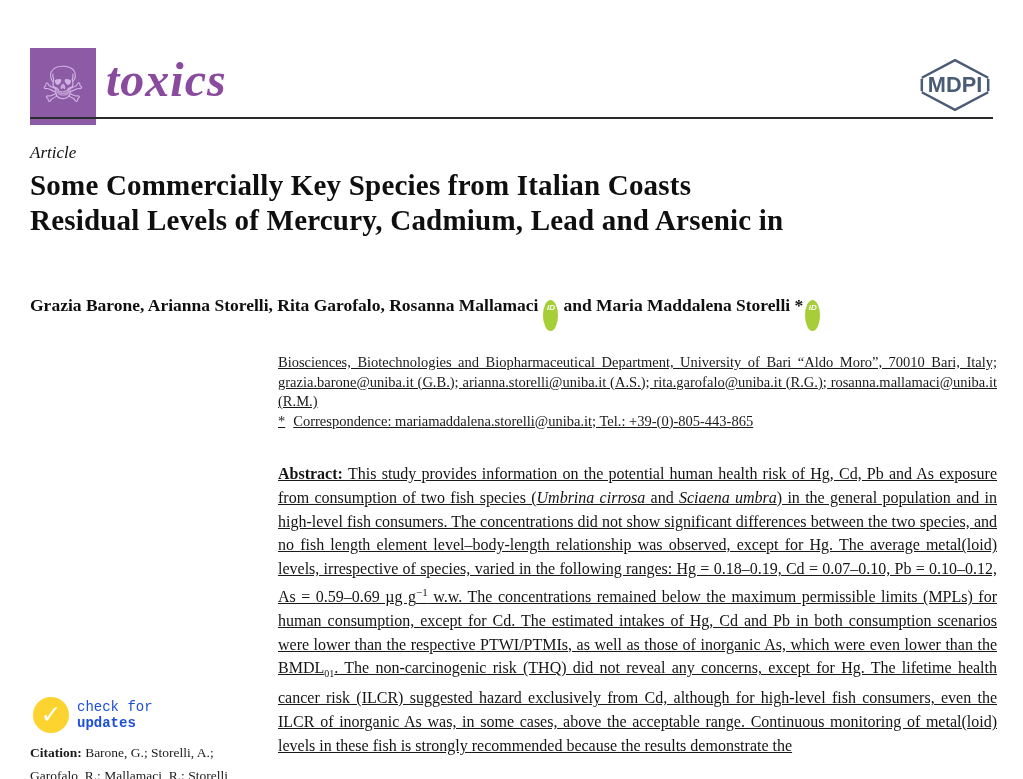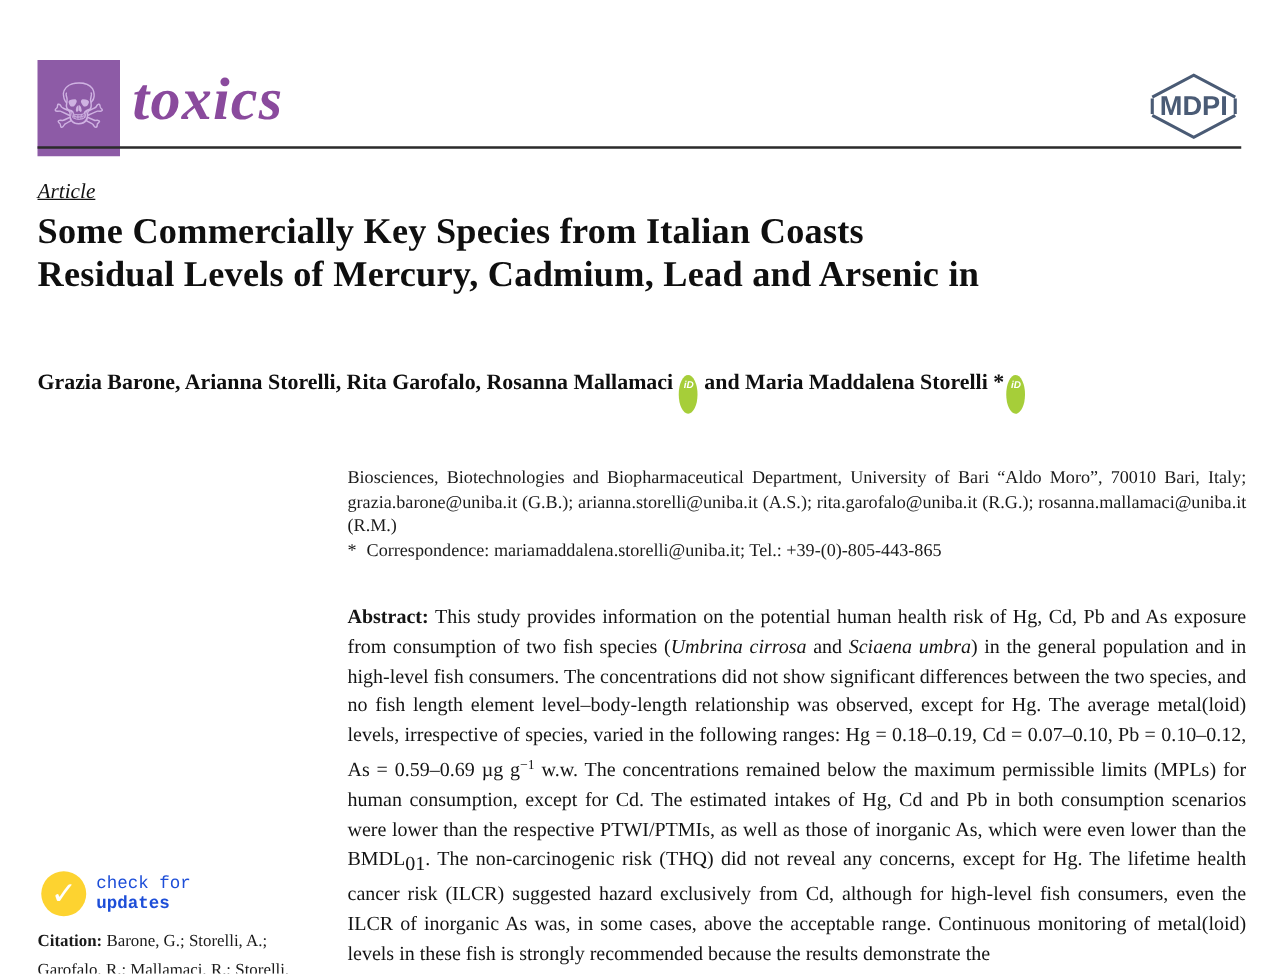--- a/index.html
+++ b/index.html
@@ -41,7 +41,7 @@
   
   .article-label {
     position: absolute; left: 30px; top: 143px;
-    font-style: italic; font-size: 17px; color: #111111; text-decoration: underline;
+    font-style: italic; font-size: 17px; color: #111111;
   }
   .title {
     position: absolute; left: 30px; top: 168px; width: 960px;

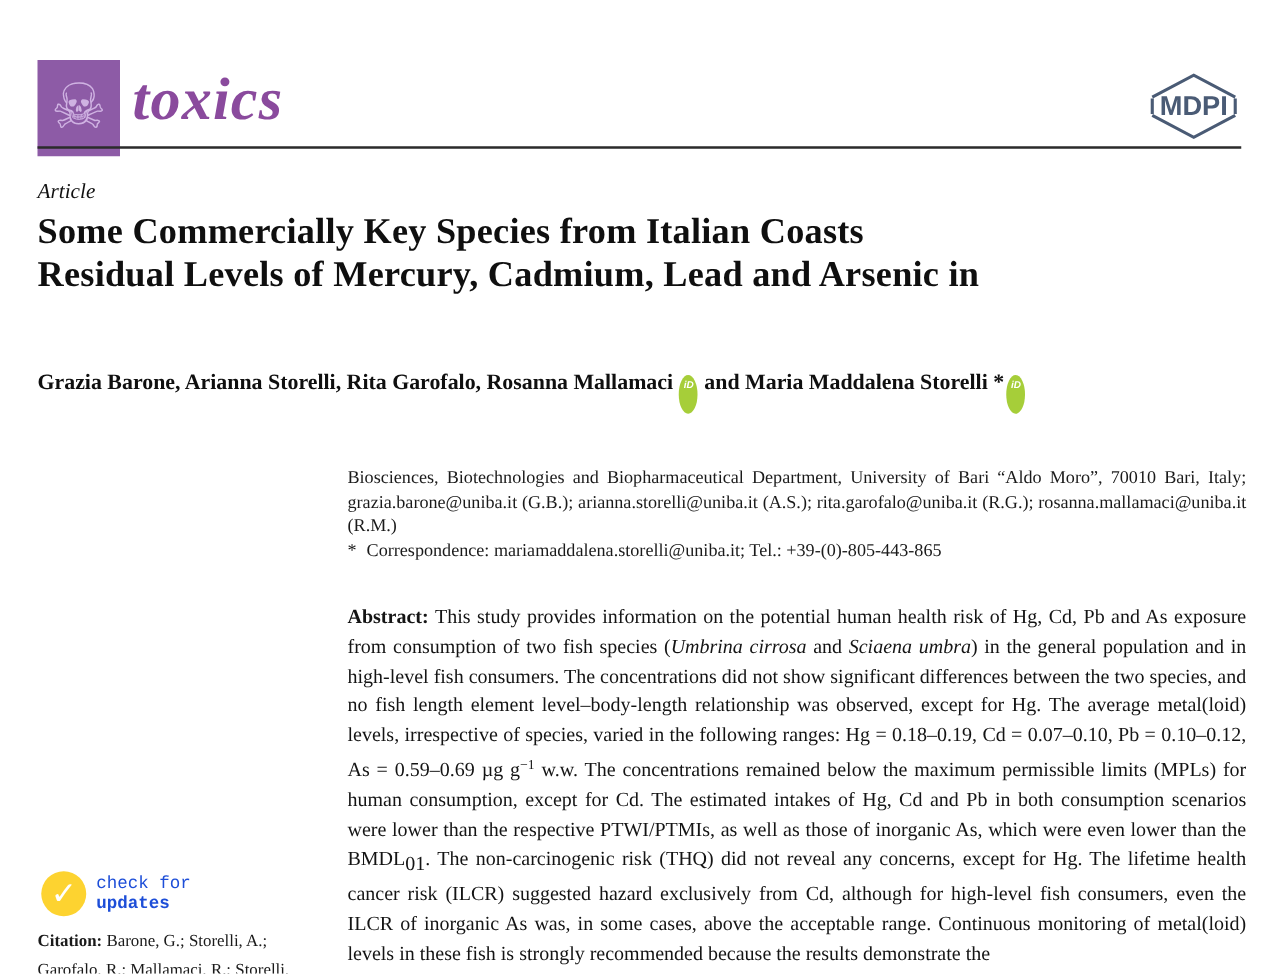--- a/index.html
+++ b/index.html
@@ -65,7 +65,7 @@
 
   
   .right-col {
-    position: absolute; left: 278px; top: 373px; width: 719px;
+    position: absolute; left: 278px; top: 353px; width: 719px; text-decoration: underline;
   }
   .affiliation {
     font-size: 14.5px; line-height: 19.5px; text-align: justify; color: #1a1a1a;

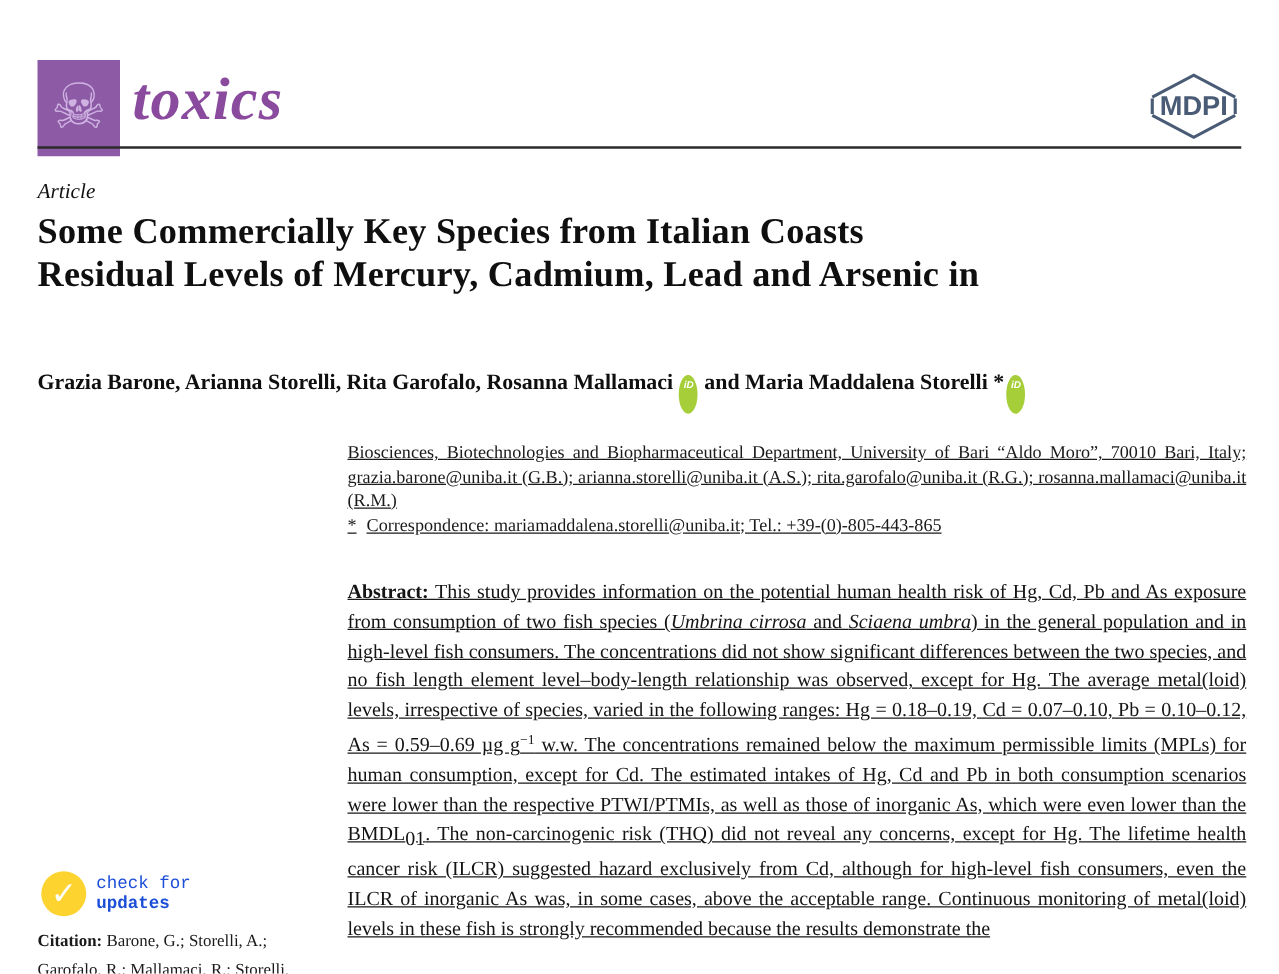--- a/index.html
+++ b/index.html
@@ -79,7 +79,7 @@
   .seg-bold { font-weight: 700; }
   .seg-italic { font-style: italic; }
   .seg-sup { font-size: 11px; vertical-align: 6px; }
-  .seg-sub { font-size: 16px; vertical-align: -4px; }
+  .seg-sub { font-size: 10px; vertical-align: -4px; }
 
   
   .crossmark {

